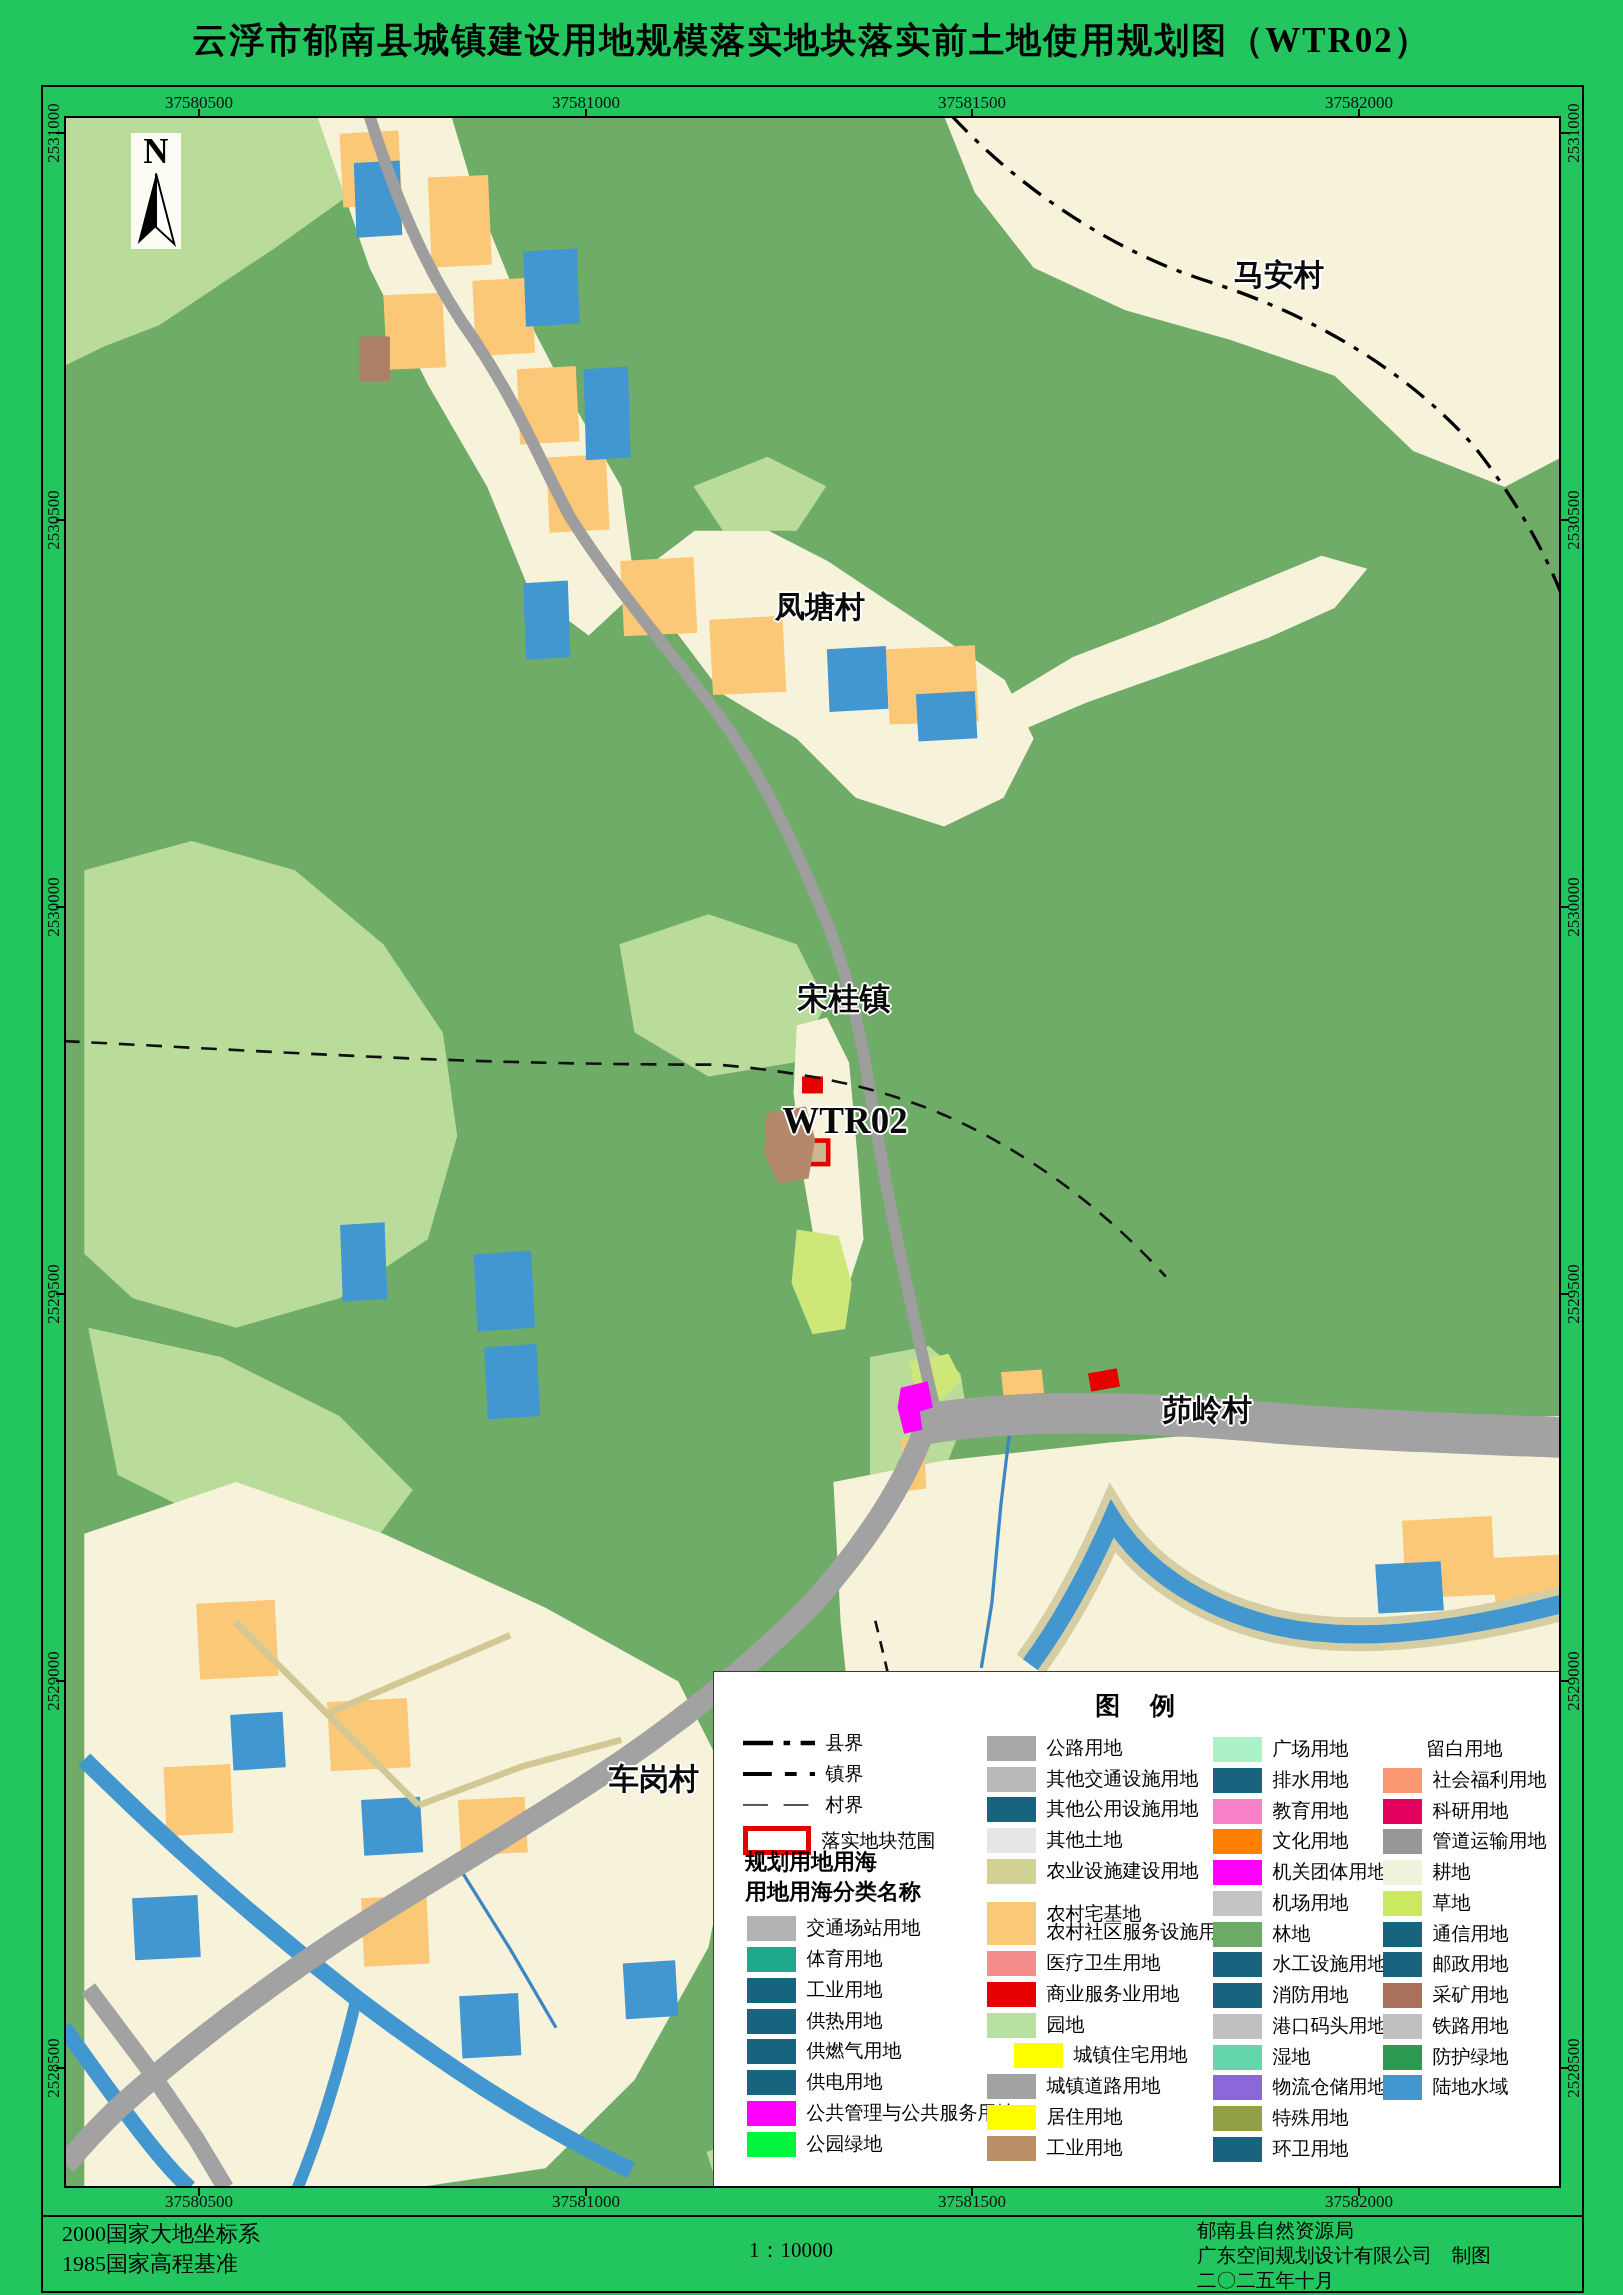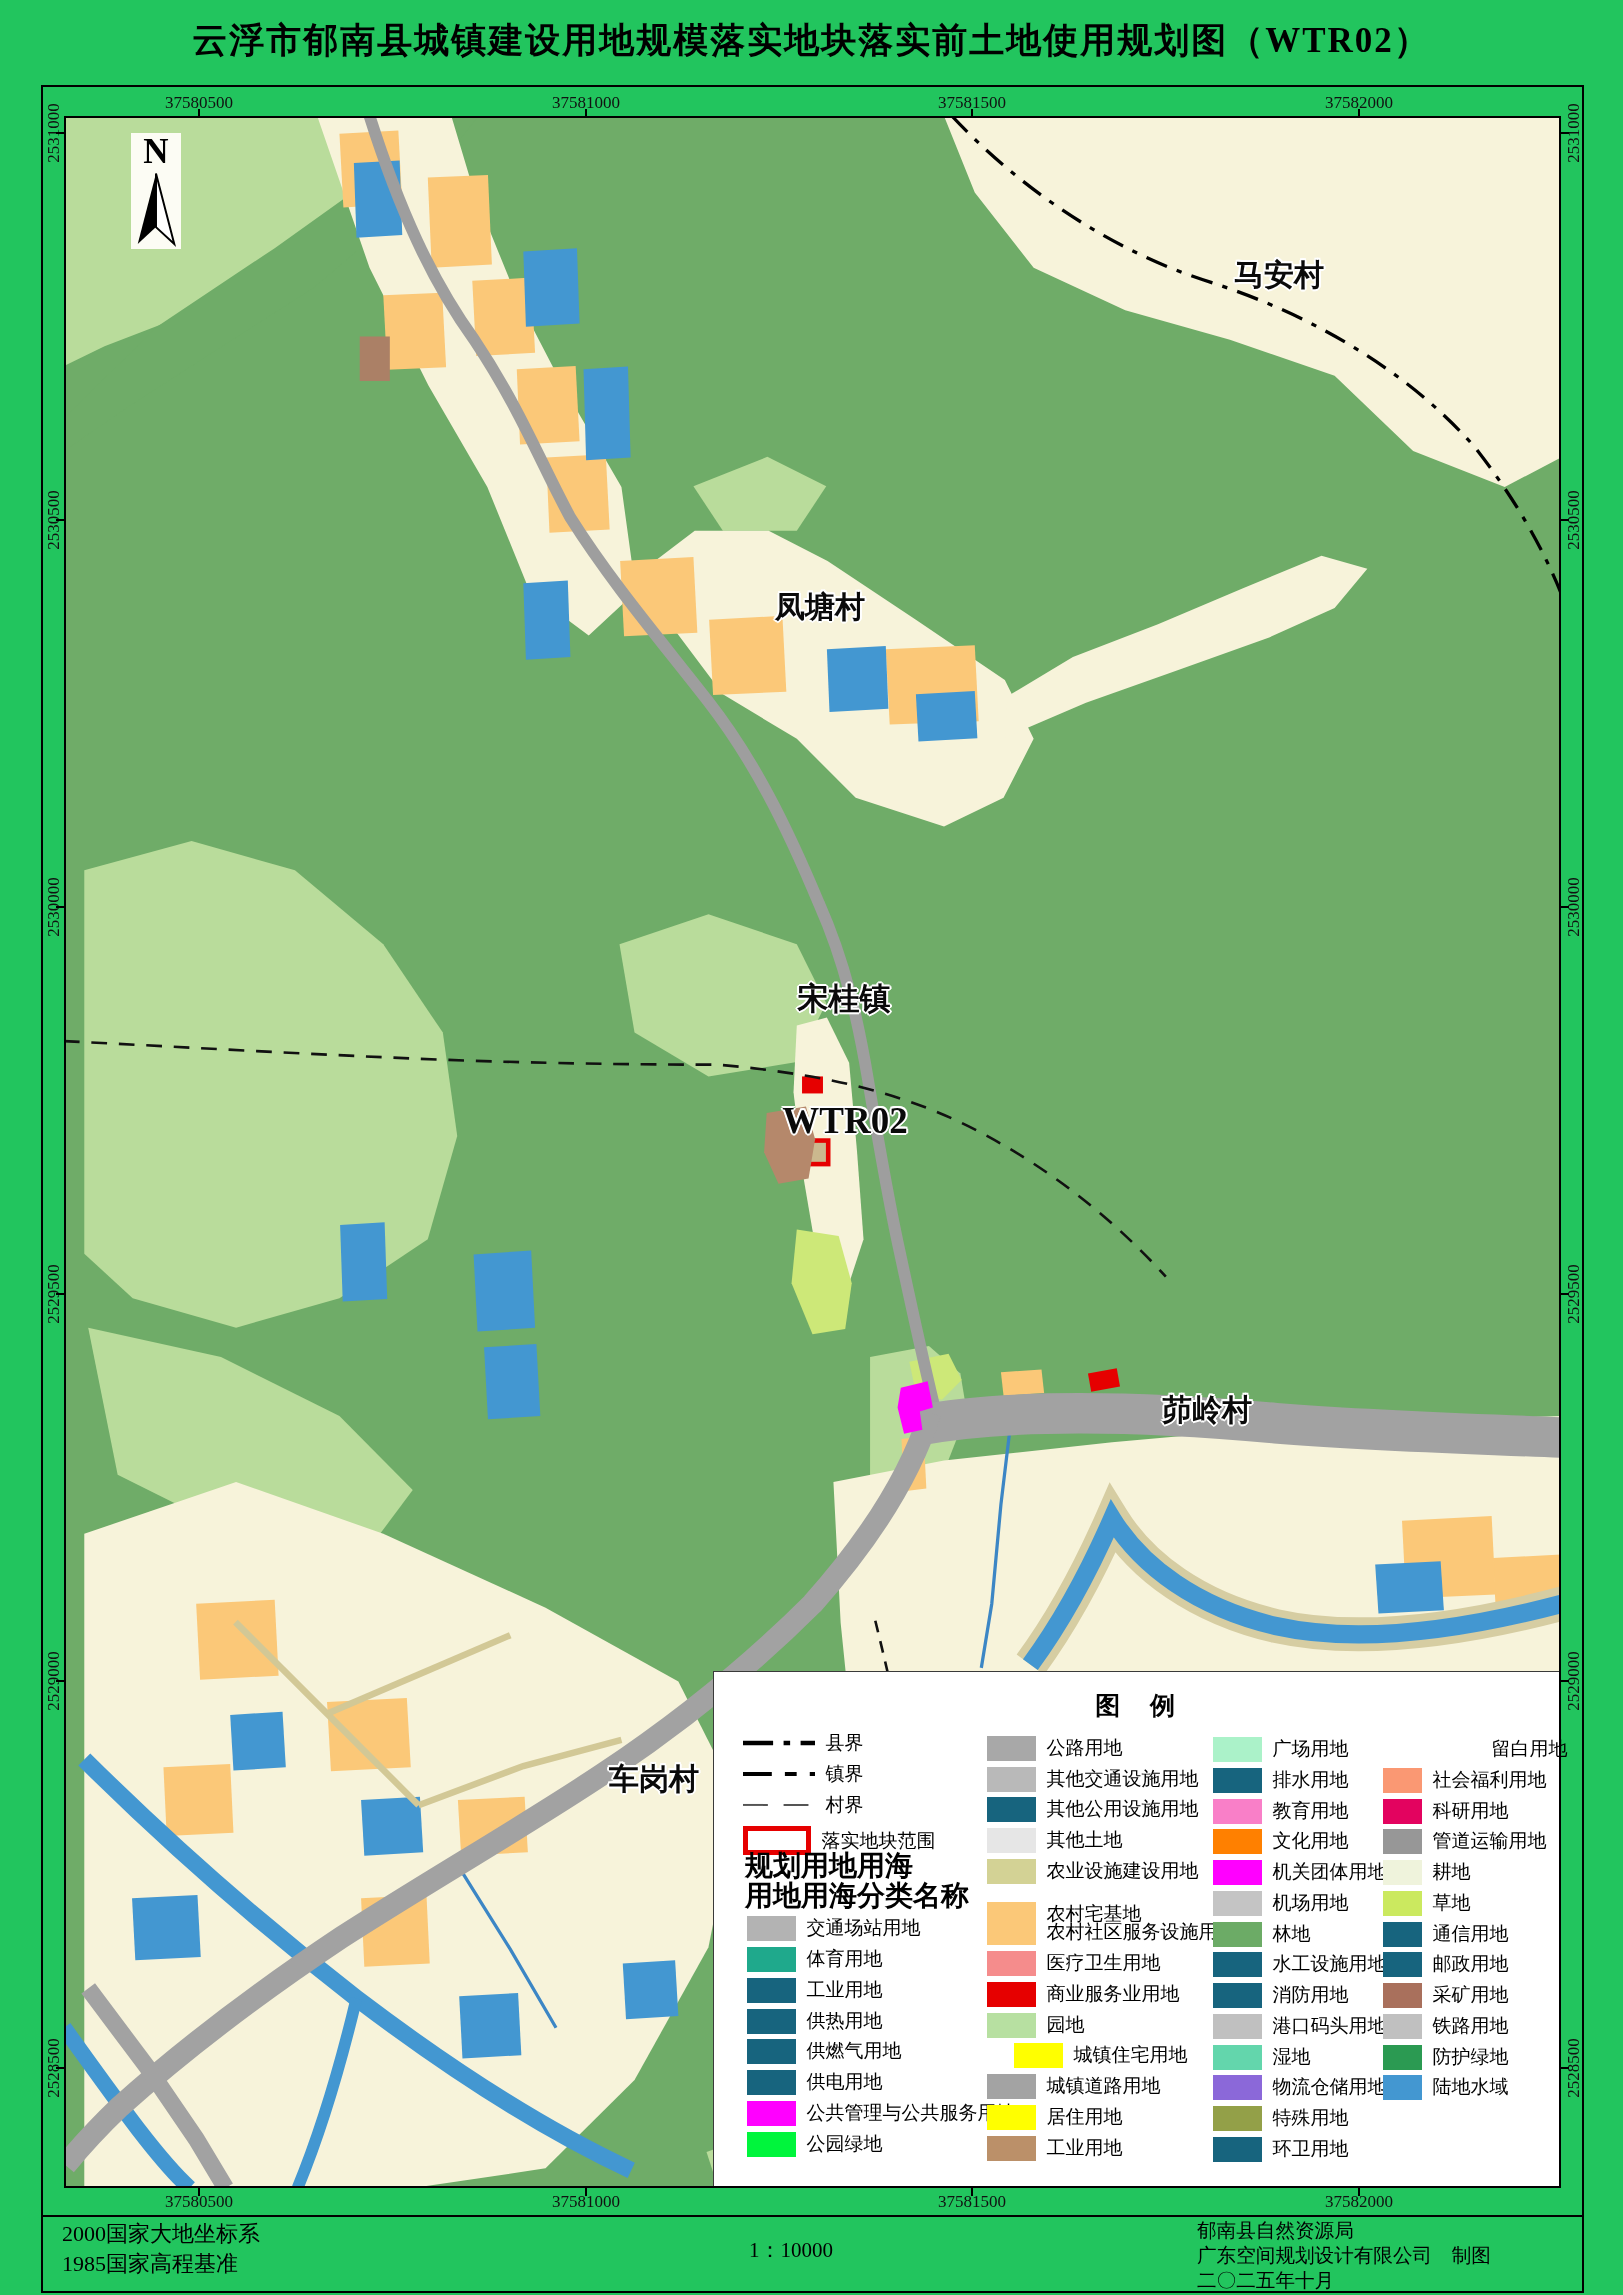--- a/index.html
+++ b/index.html
@@ -416,7 +416,7 @@
         </div>
       </div>
     <div id="leg-col4">
-        <div class="leg-row" style="left: 686px; top: 64px; gap: 42px;">
+        <div class="leg-row" style="left: 663px; top: 64px;">
           <div class="leg-swatch" style="width: 39px; flex: 0 0 39px; background: rgb(255, 255, 255);"></div>
           <span class="leg-label">留白用地</span>
         </div>

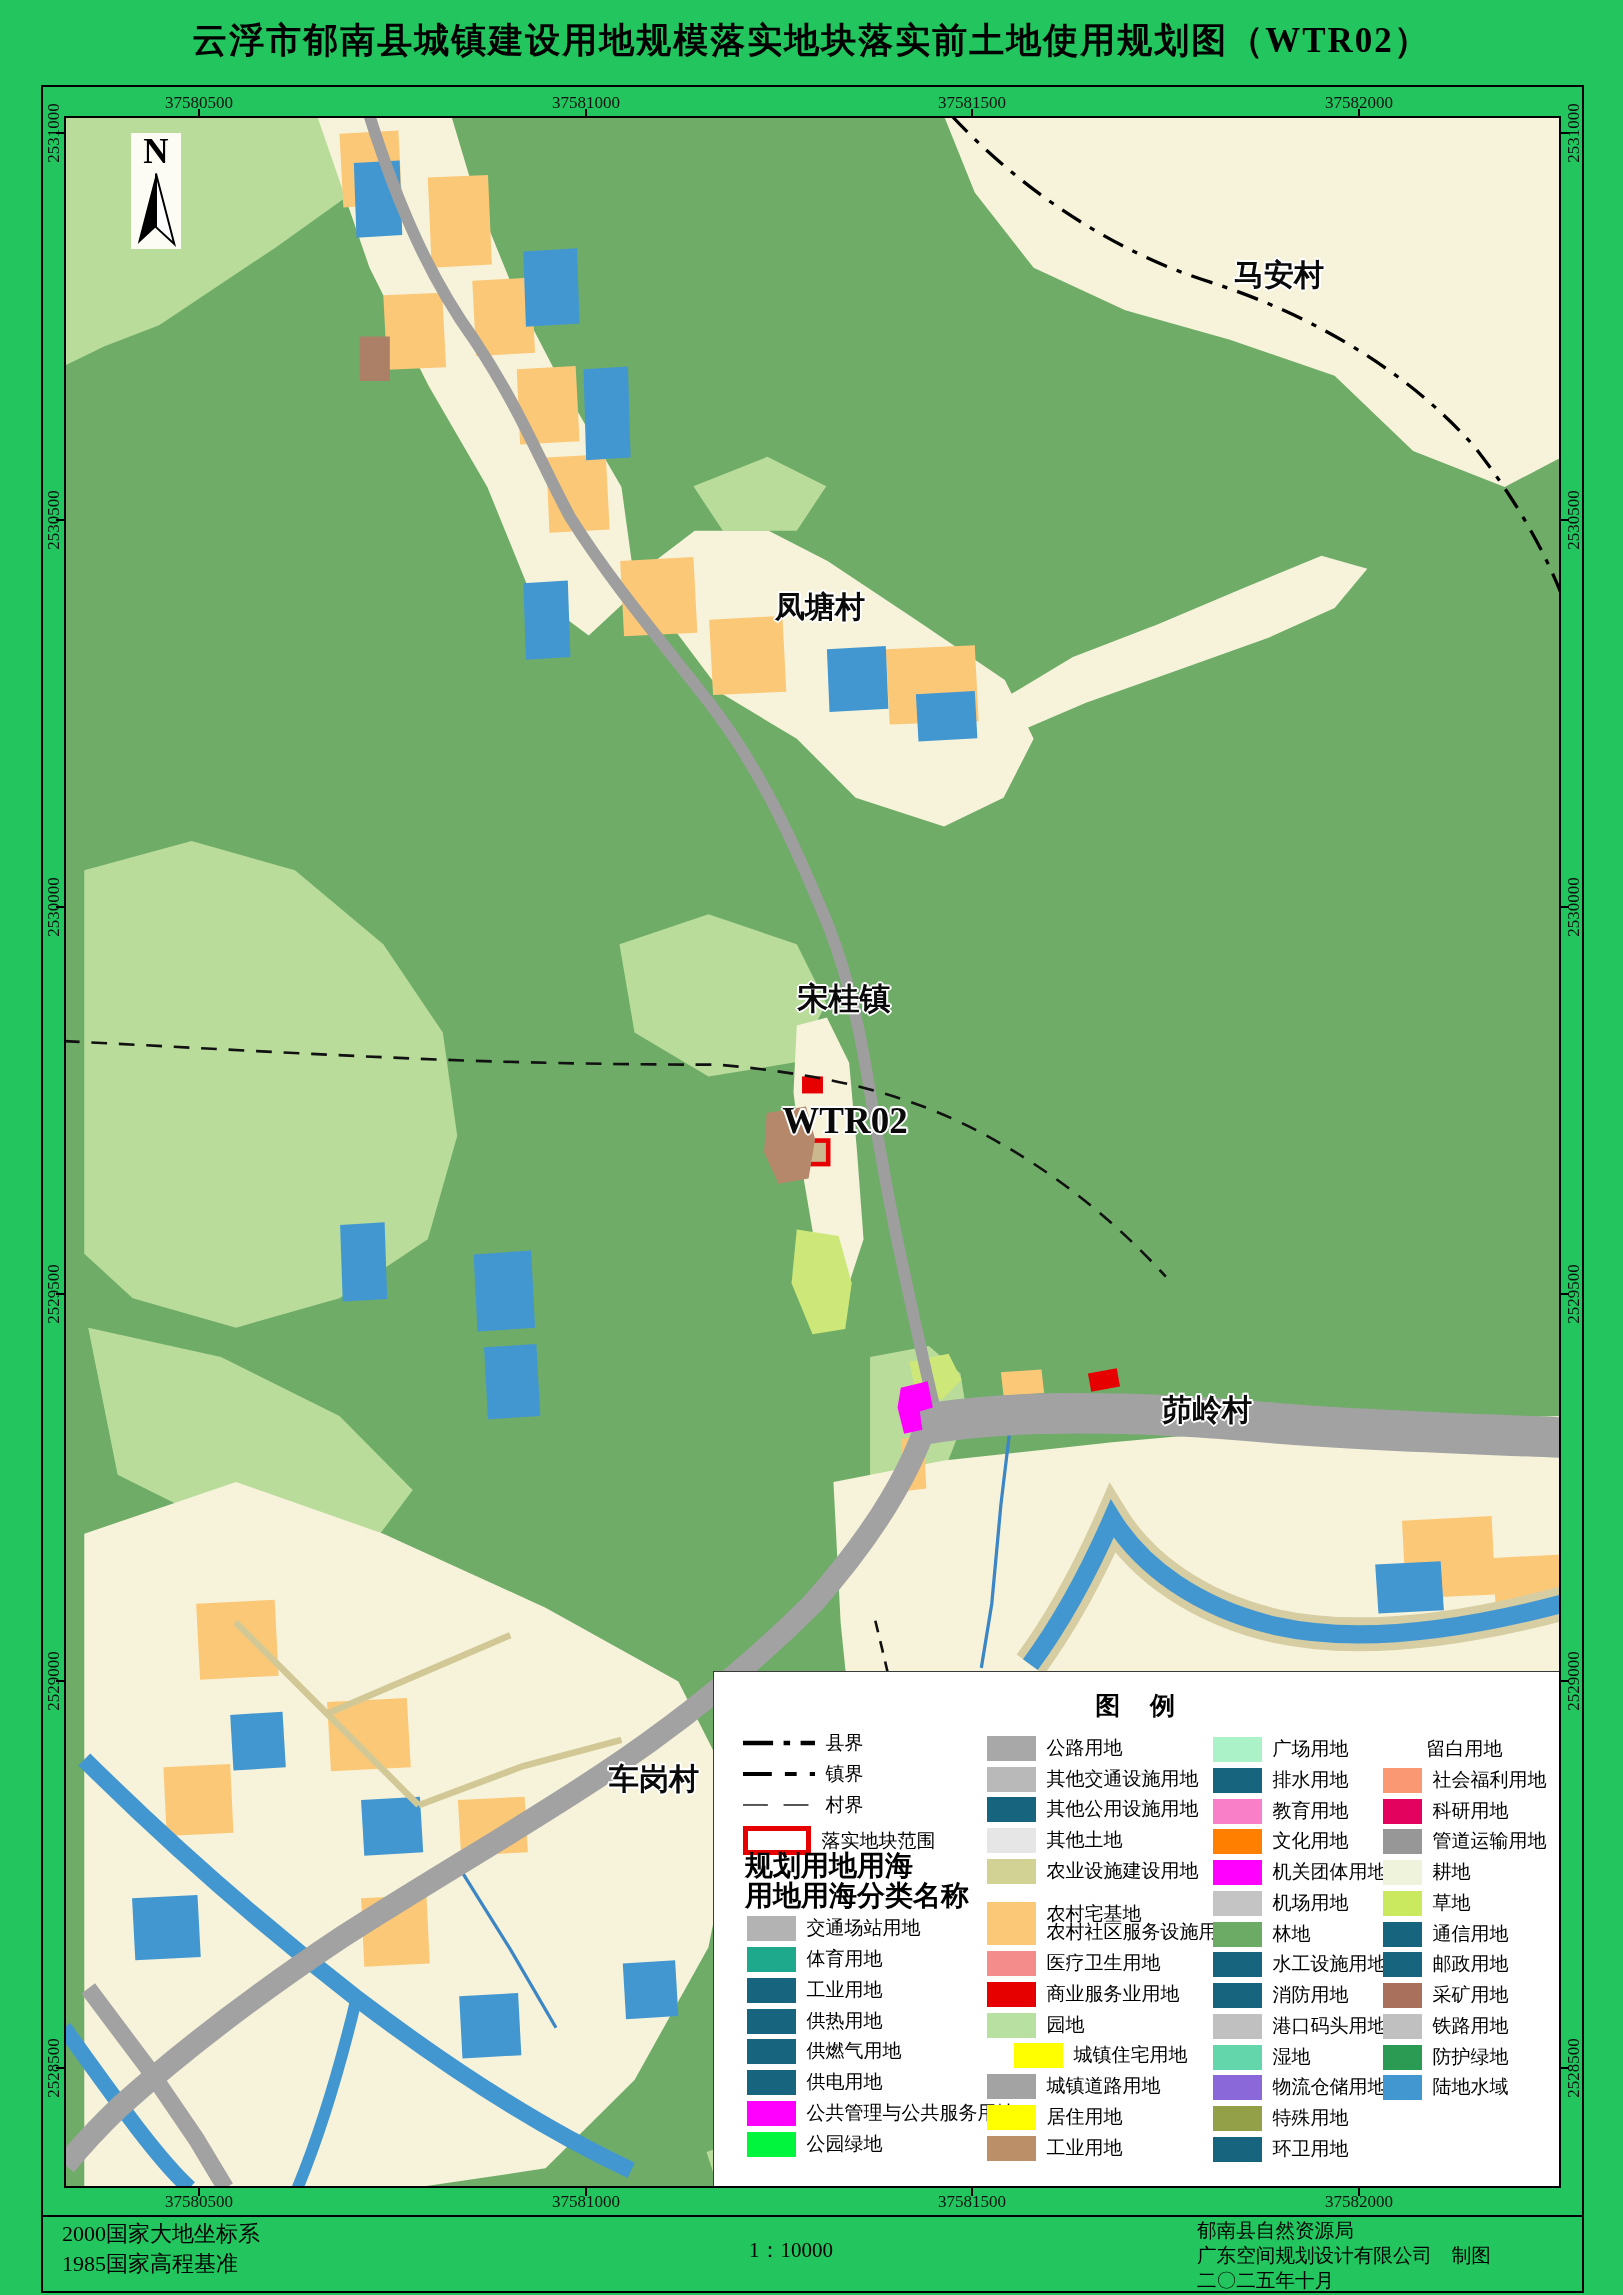--- a/index.html
+++ b/index.html
@@ -34,7 +34,7 @@
   .leg-swatch{width:49px;height:25px;flex:0 0 49px;}
   .leg-label{margin-left:10.5px;font-size:19px;color:#000;white-space:nowrap;}
   .leg-sym{width:72px;flex:0 0 72px;height:7.9px;}
-  .leg-head{position:absolute;left:31px;font-size:28px;font-weight:bold;color:#000;white-space:nowrap;}
+  .leg-head{position:absolute;left:31px;font-size:22px;font-weight:bold;color:#000;white-space:nowrap;}
   .plot-sym{width:68px;height:29px;flex:0 0 68px;background:#fff;
             border:5.2px solid #e60000;box-sizing:border-box;}
   .foot{position:absolute;color:#000;z-index:2;}

